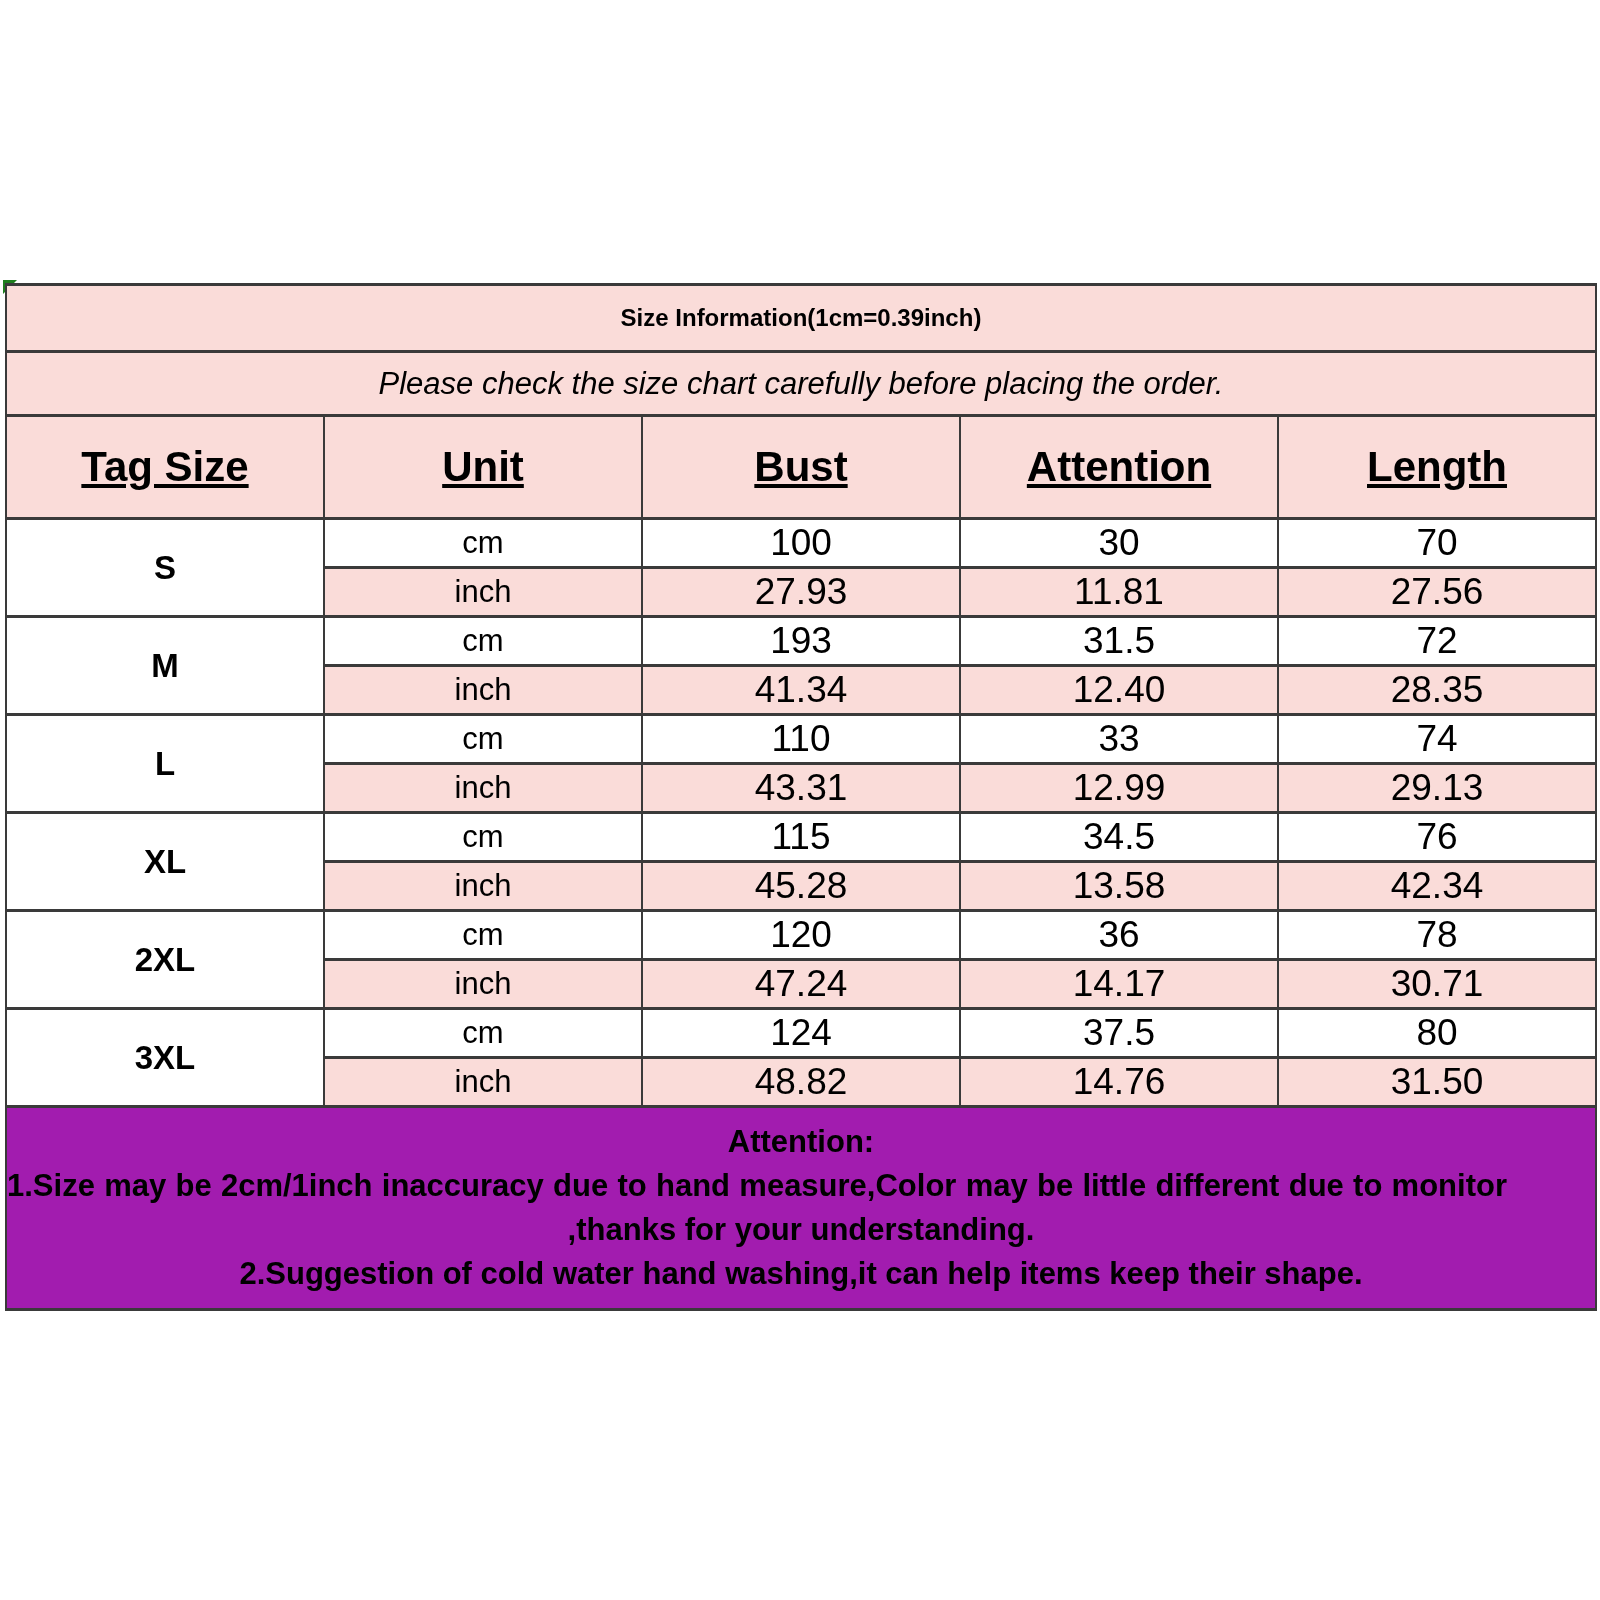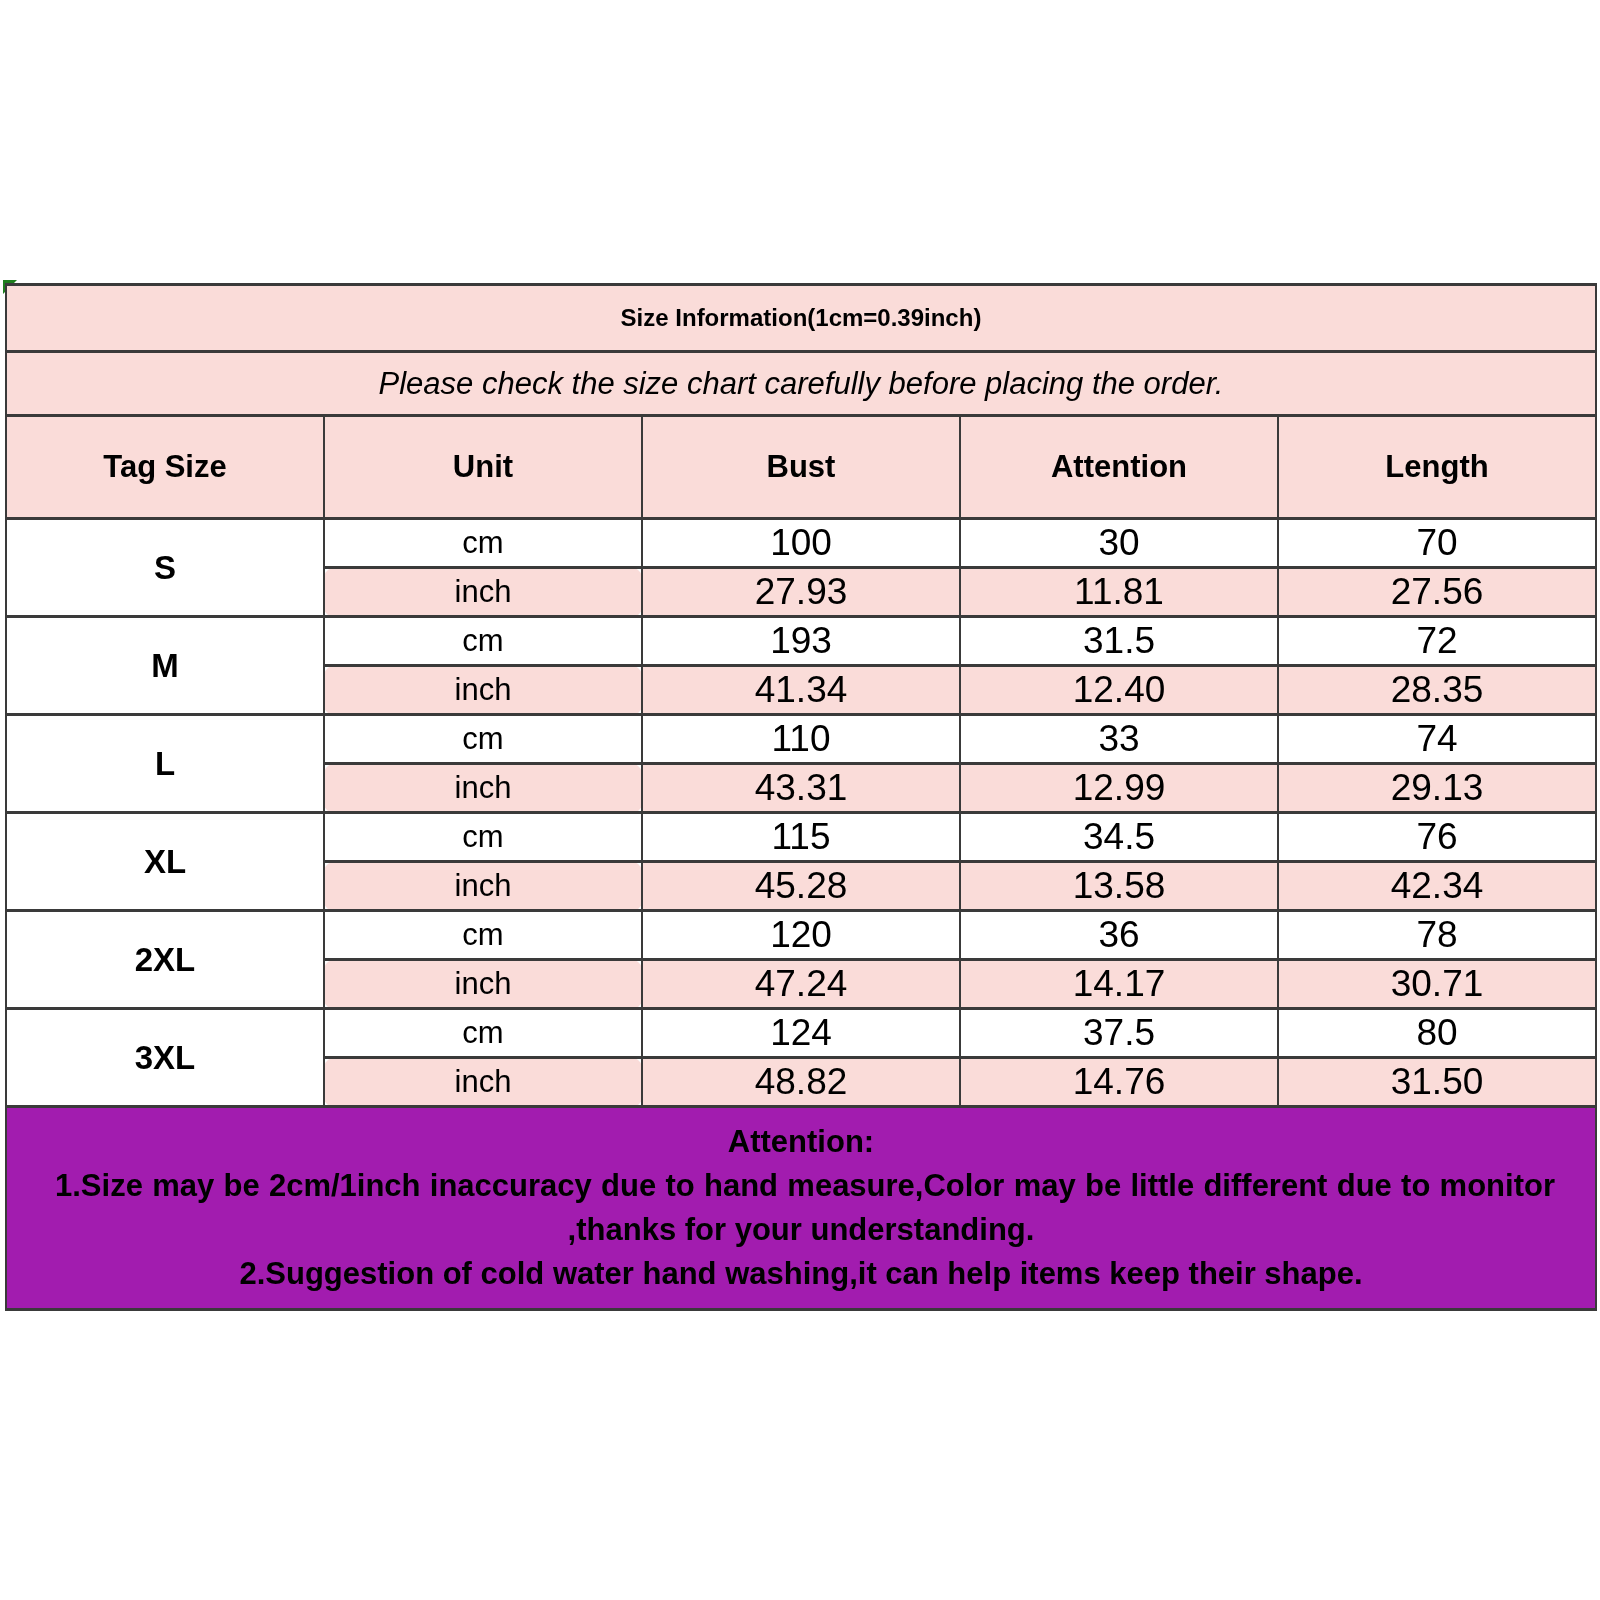--- a/index.html
+++ b/index.html
@@ -50,9 +50,10 @@
   }
   th.col-header {
     height: 100px;
-    font-size: 31px;
+    font-size: 42px;
     font-weight: bold;
     background: #fadcd9;
+    text-decoration: underline;
   }
   td.tag-cell {
     font-size: 33px;

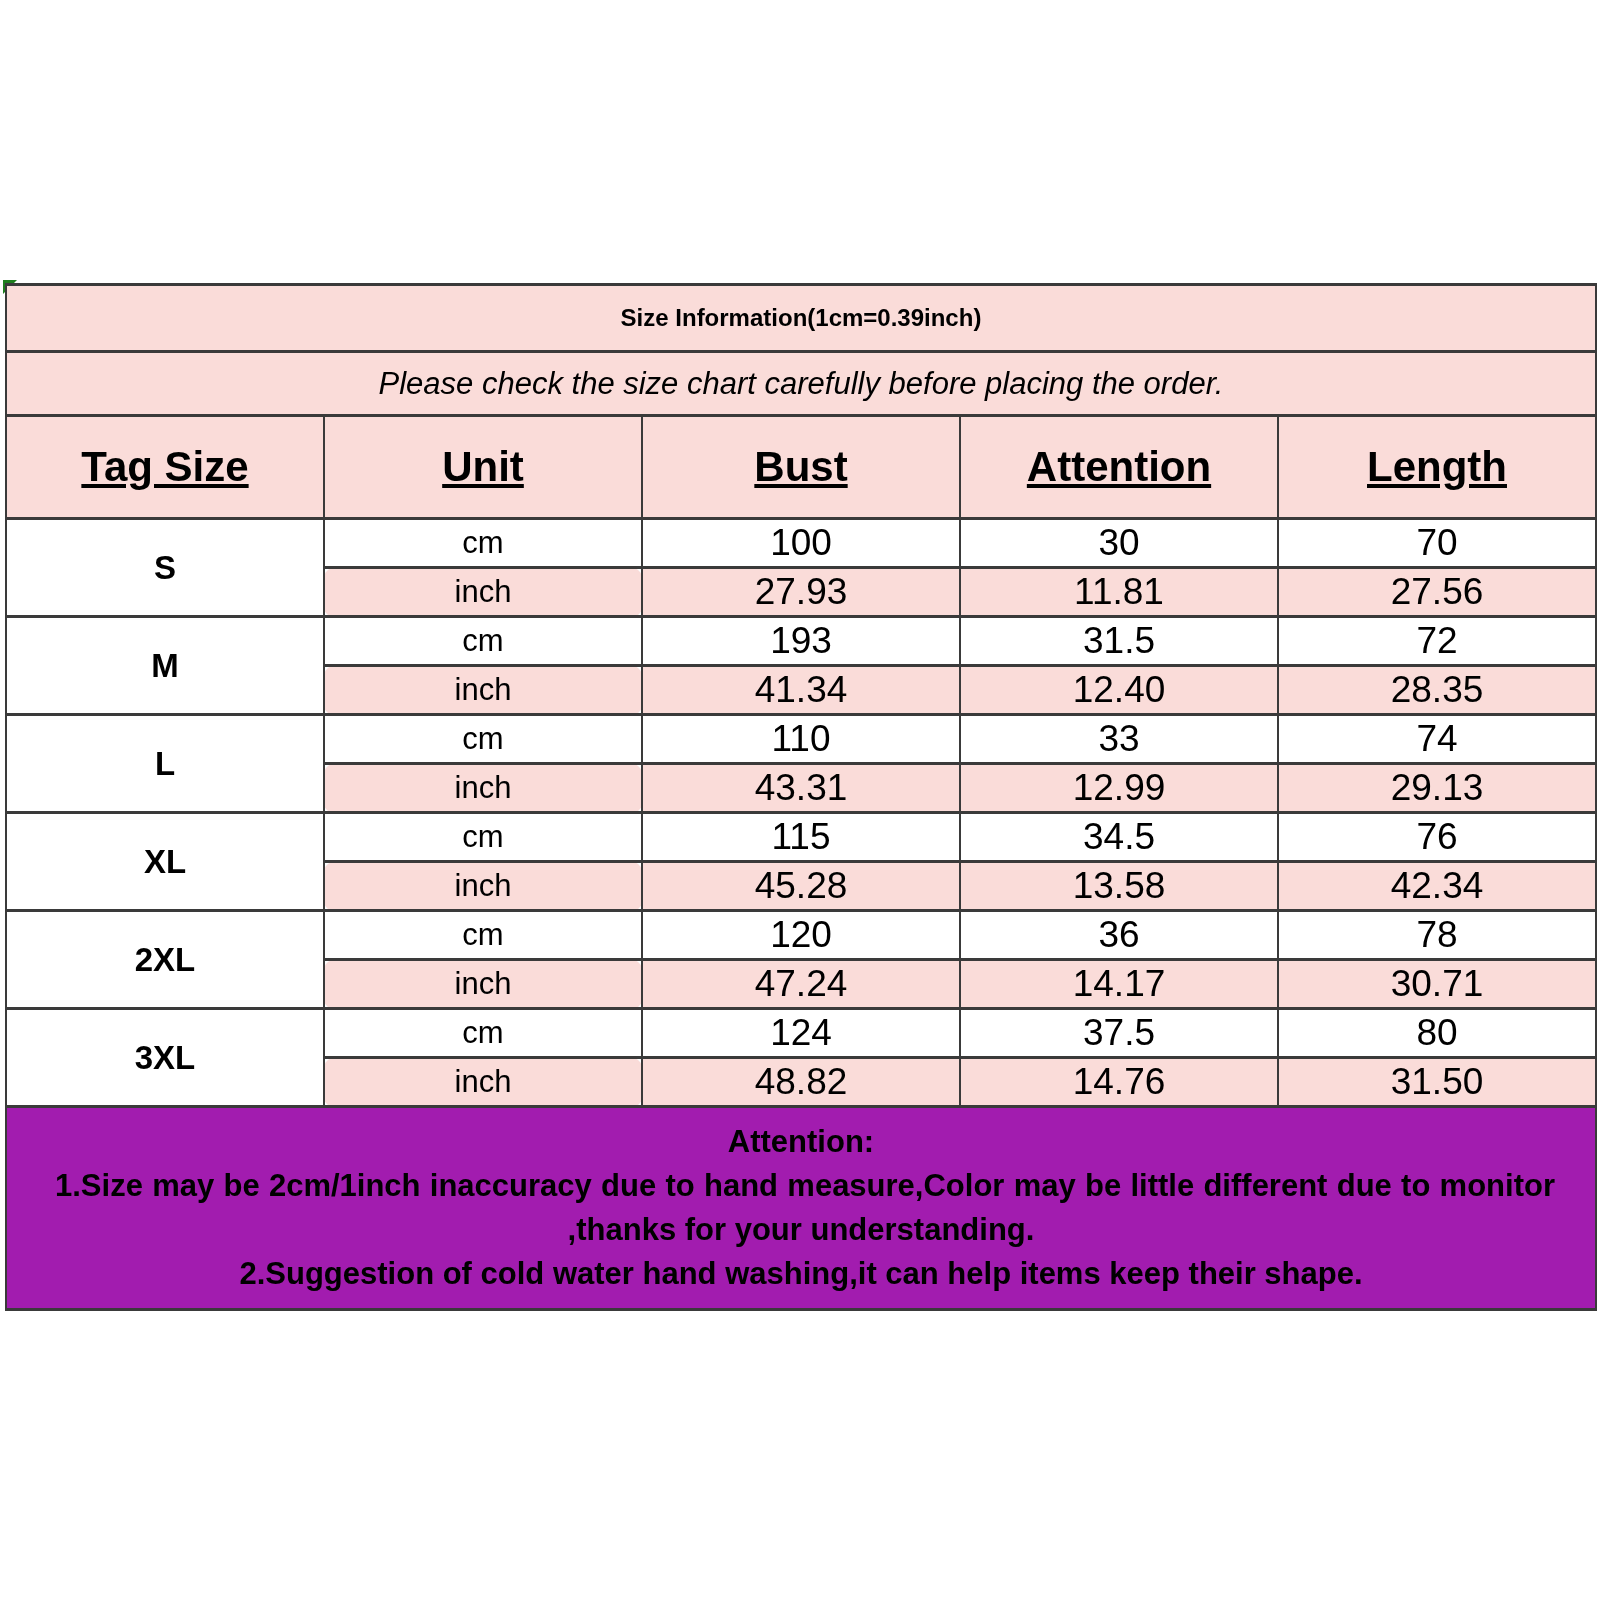--- a/index.html
+++ b/index.html
@@ -60,7 +60,7 @@
     font-weight: bold;
     background: #ffffff;
   }
-  td.unit-cell { font-size: 31px; height: 46px; border-radius: 10px; }
+  td.unit-cell { font-size: 31px; height: 46px; }
   td.val-cell  { font-size: 37px; height: 46px; }
   tr.row-cm  td.unit-cell, tr.row-cm  td.val-cell { background: #ffffff; }
   tr.row-inch td.unit-cell, tr.row-inch td.val-cell { background: #fadcd9; }

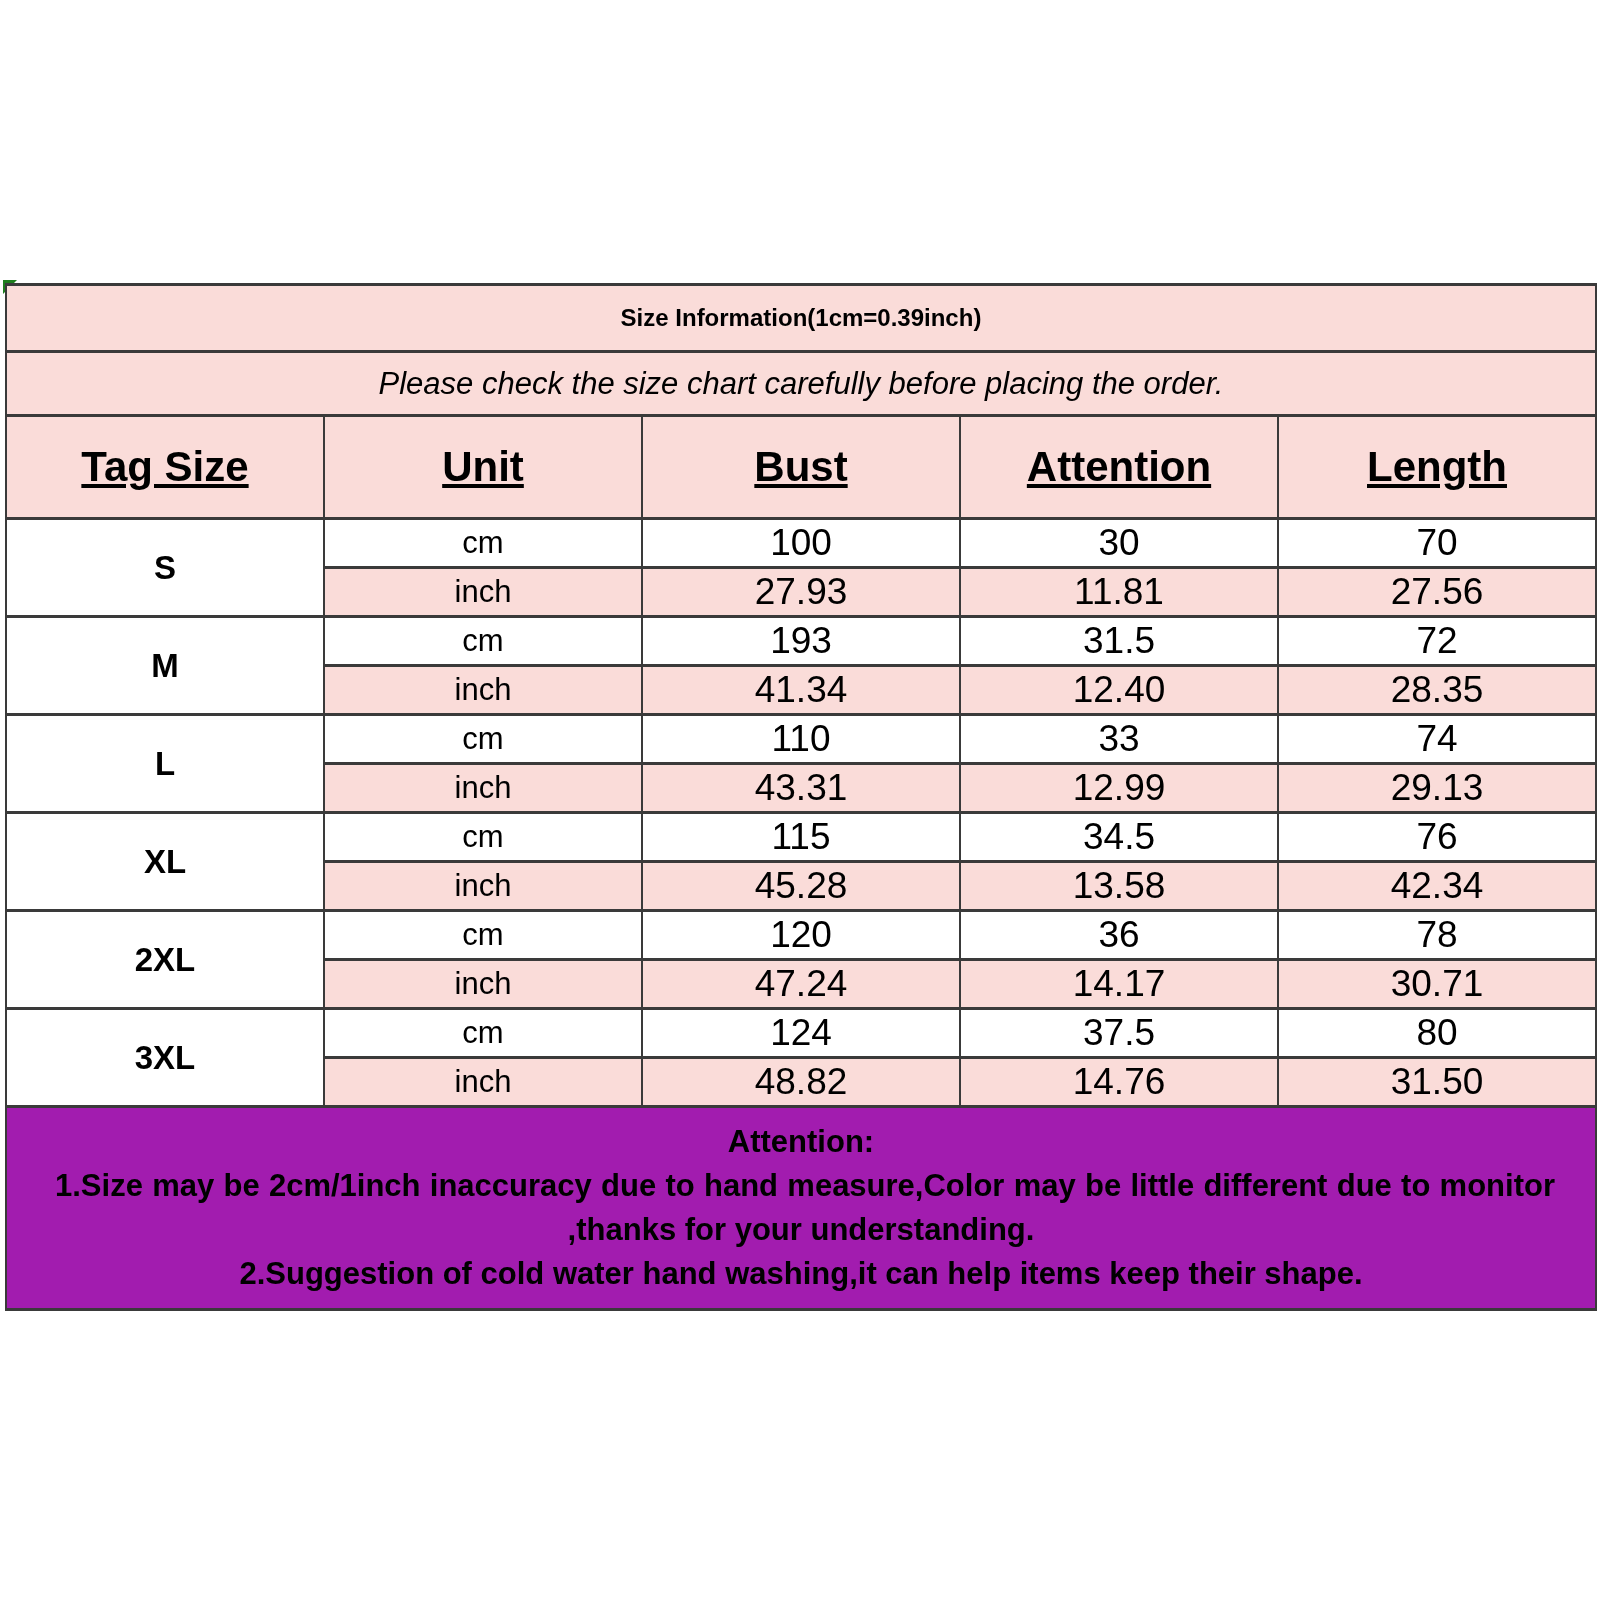--- a/index.html
+++ b/index.html
@@ -79,7 +79,6 @@
     width: 1500px;
     text-align: justify;
     text-align-last: justify;
-    margin-left: 48px;
   }
   .corner-marker {
     position: absolute;

